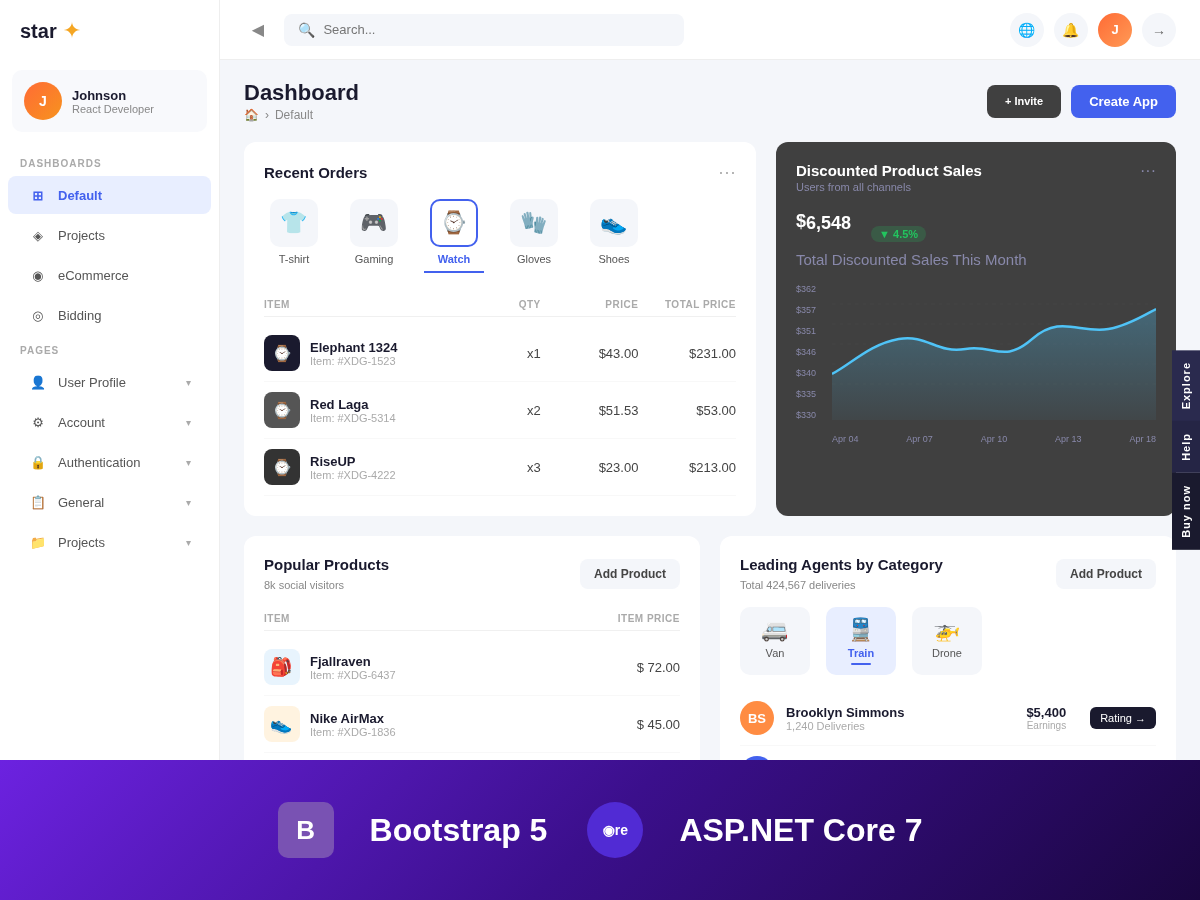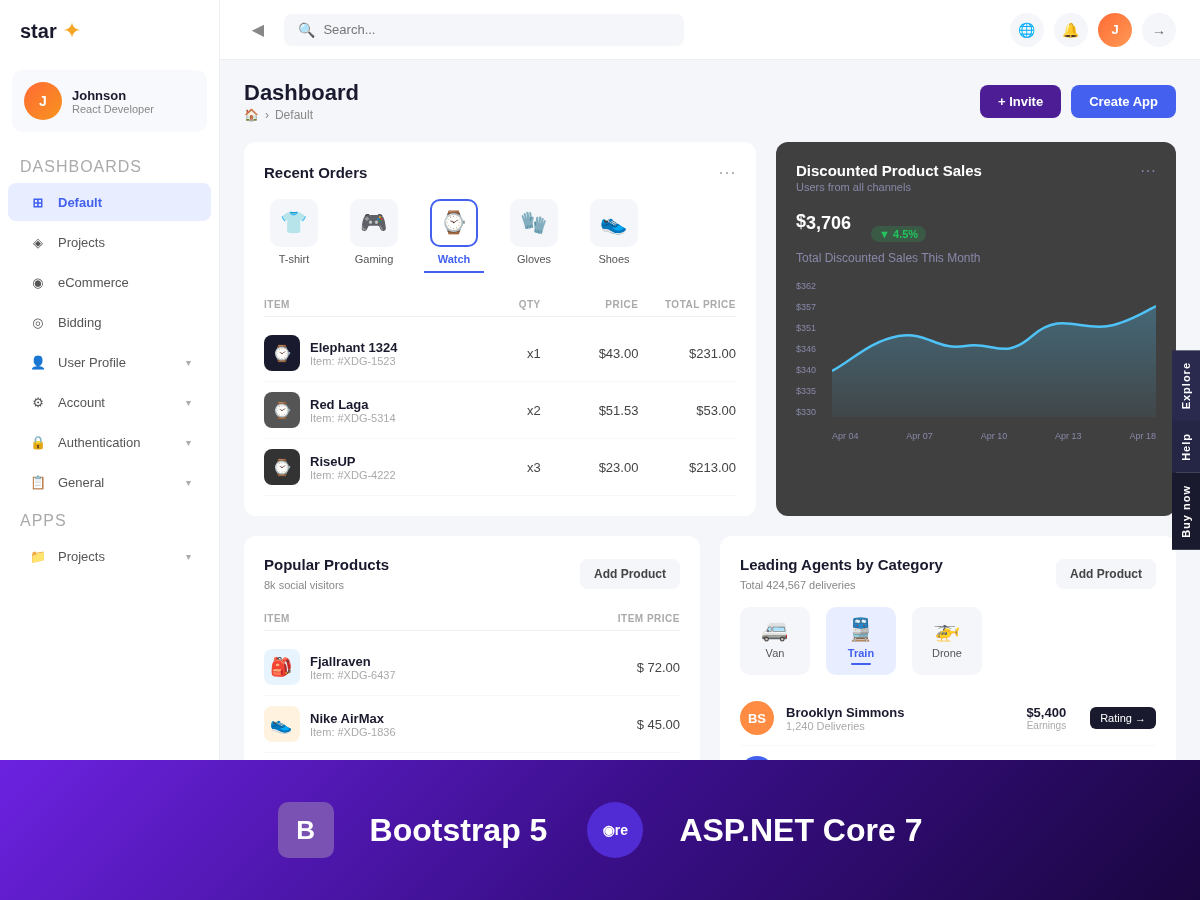--- a/index.html
+++ b/index.html
@@ -39,7 +39,7 @@
     .page-title { font-size: 22px; font-weight: 700; color: #1a1a2e; }
     .breadcrumb { display: flex; align-items: center; gap: 6px; font-size: 12px; color: #888; }
     .page-header-buttons { display: flex; gap: 10px; }
-    .btn-invite { background: #4c1d95; color: #fff; border: none; border-radius: 8px; padding: 9px 18px; font-size: 13px; font-weight: 600; cursor: pointer; display: flex; align-items: center; gap: 6px; }
+    .btn-invite { background: #404040; color: #fff; border: none; border-radius: 8px; padding: 9px 18px; font-size: 11px; font-weight: 600; cursor: pointer; display: flex; align-items: center; gap: 6px; }
     .btn-create { background: #4361ee; color: #fff; border: none; border-radius: 8px; padding: 9px 18px; font-size: 13px; font-weight: 600; cursor: pointer; }
 
     

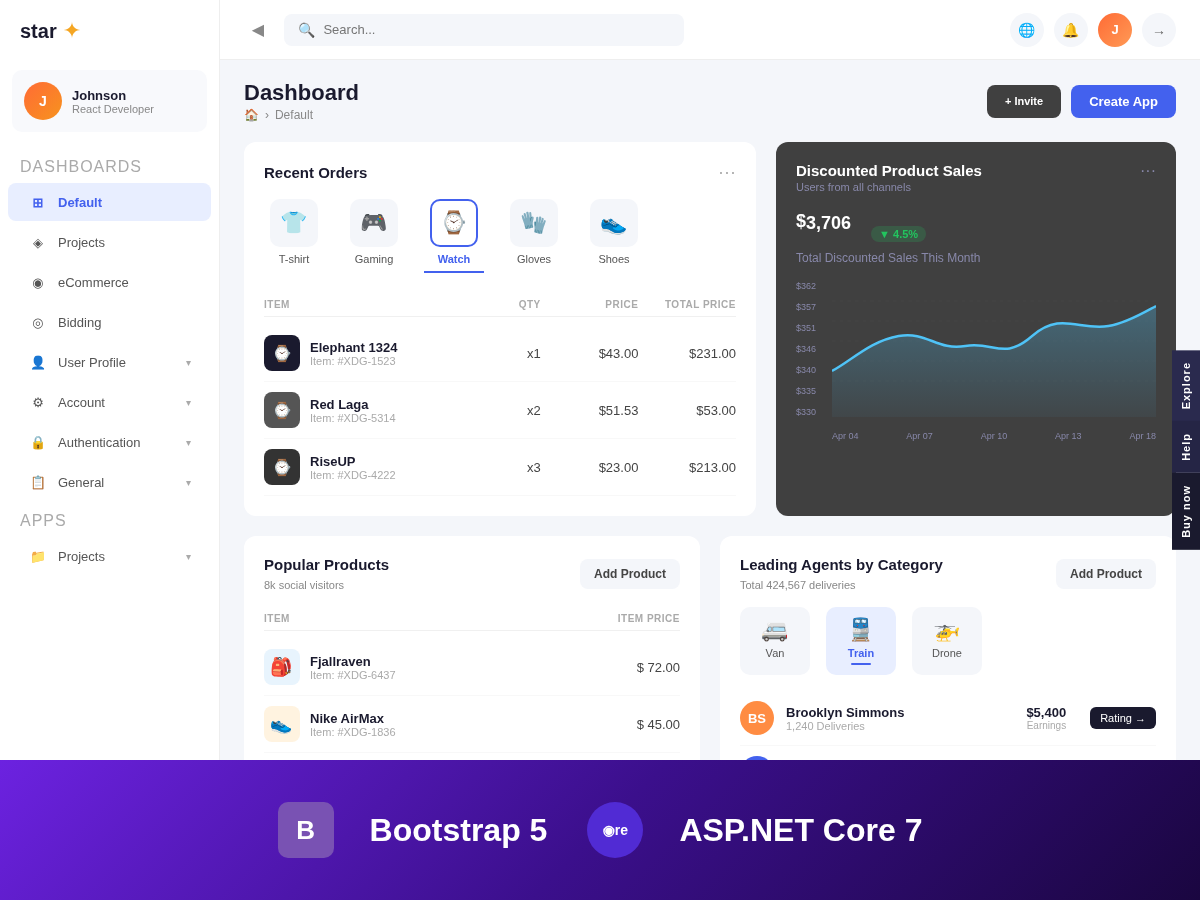--- a/index.html
+++ b/index.html
@@ -14,7 +14,7 @@
     .user-avatar { width: 38px; height: 38px; border-radius: 50%; background: linear-gradient(135deg, #ff6b35, #f7931e); display: flex; align-items: center; justify-content: center; color: #fff; font-weight: 700; font-size: 14px; flex-shrink: 0; }
     .user-name { font-weight: 700; font-size: 13px; color: #1a1a2e; }
     .user-role { font-size: 11px; color: #888; }
-    .sidebar-section-title { font-size: 16px; font-weight: 400; color: #aaa; letter-spacing: 1px; padding: 10px 20px 6px; text-transform: uppercase; }
+    .sidebar-section-title { font-size: 10px; font-weight: 700; color: #aaa; letter-spacing: 1px; padding: 10px 20px 6px; text-transform: uppercase; }
     .sidebar-item { display: flex; align-items: center; gap: 10px; padding: 9px 20px; cursor: pointer; border-radius: 8px; margin: 1px 8px; font-size: 13px; color: #555; transition: background 0.15s; }
     .sidebar-item.active { background: #e8eeff; color: #4361ee; font-weight: 600; }
     .sidebar-item .icon { width: 20px; height: 20px; display: flex; align-items: center; justify-content: center; flex-shrink: 0; }

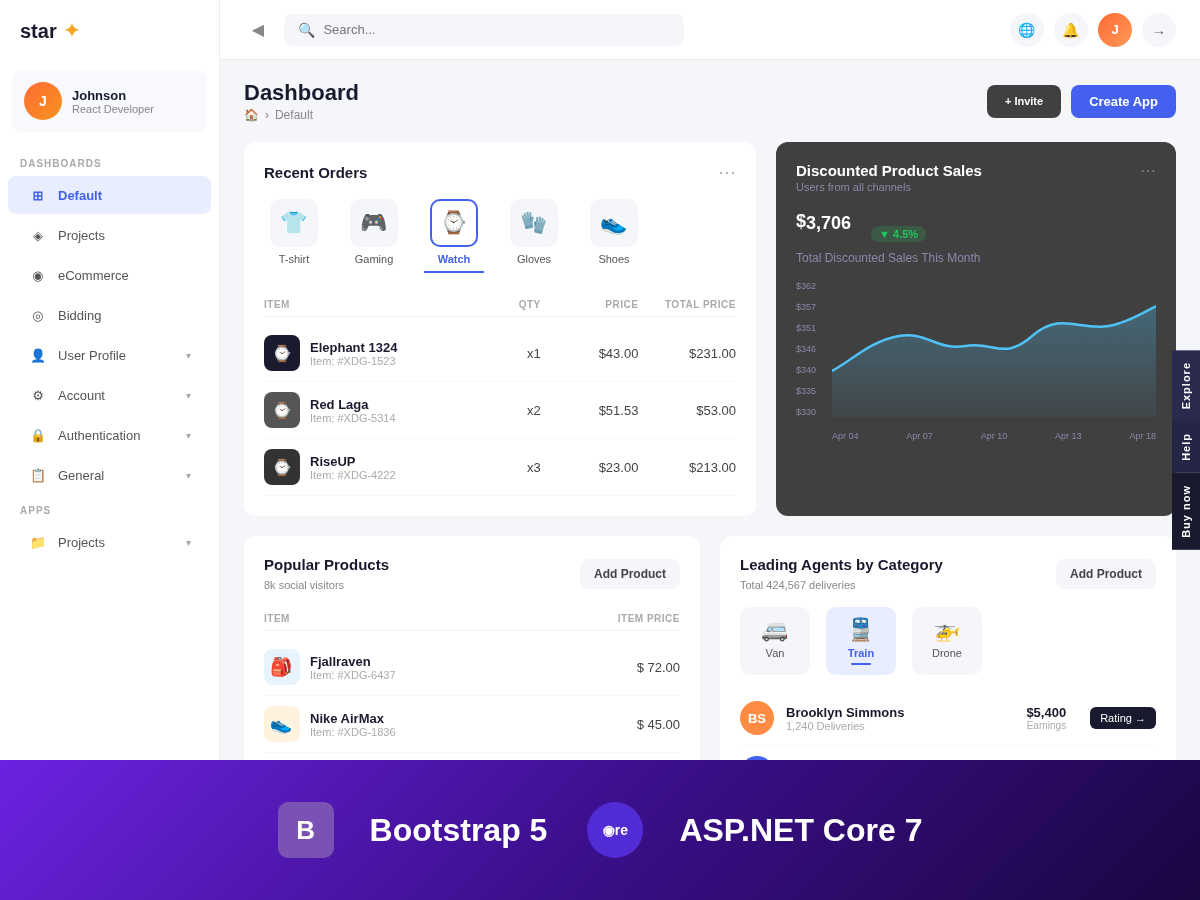--- a/index.html
+++ b/index.html
@@ -315,7 +315,7 @@
         </div>
         <div style="margin-top:12px;">
           <span class="sales-amount">
-            <span style="font-size:18px;vertical-align:top;margin-top:6px;display:inline-block;">$</span><span>3,706</span>
+            <span style="font-size:18px;vertical-align:top;margin-top:6px;display:inline-block;">$</span><span>6,548</span>
           </span>
           <span class="sales-badge">▼ 4.5%</span>
         </div>

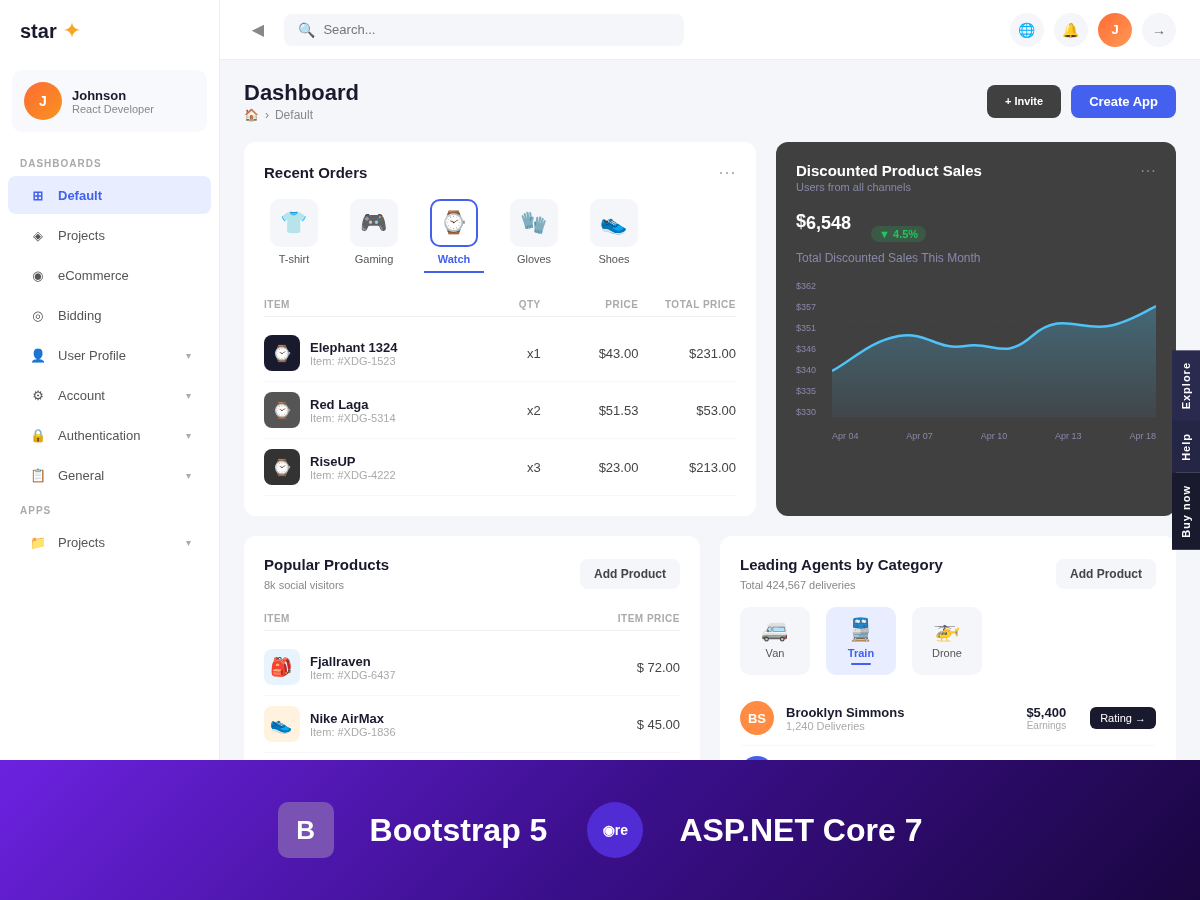--- a/index.html
+++ b/index.html
@@ -81,7 +81,7 @@
     .sales-amount { font-size: 36px; font-weight: 800; color: #fff; margin-top: 12px; }
     .sales-amount span { font-size: 18px; vertical-align: top; margin-top: 8px; display: inline-block; }
     .sales-badge { display: inline-flex; align-items: center; gap: 3px; background: rgba(34,197,94,0.2); color: #22c55e; font-size: 11px; font-weight: 700; padding: 2px 8px; border-radius: 20px; margin-left: 10px; vertical-align: middle; }
-    .sales-label { font-size: 12px; color: #8888aa; margin-top: 4px; }
+    .sales-label { font-size: 15px; color: #8888aa; margin-top: 4px; }
     .chart-area { margin-top: 16px; position: relative; height: 160px; }
     .chart-labels-y { position: absolute; left: 0; top: 0; bottom: 24px; display: flex; flex-direction: column; justify-content: space-between; }
     .chart-labels-y span { font-size: 9px; color: #8888aa; }

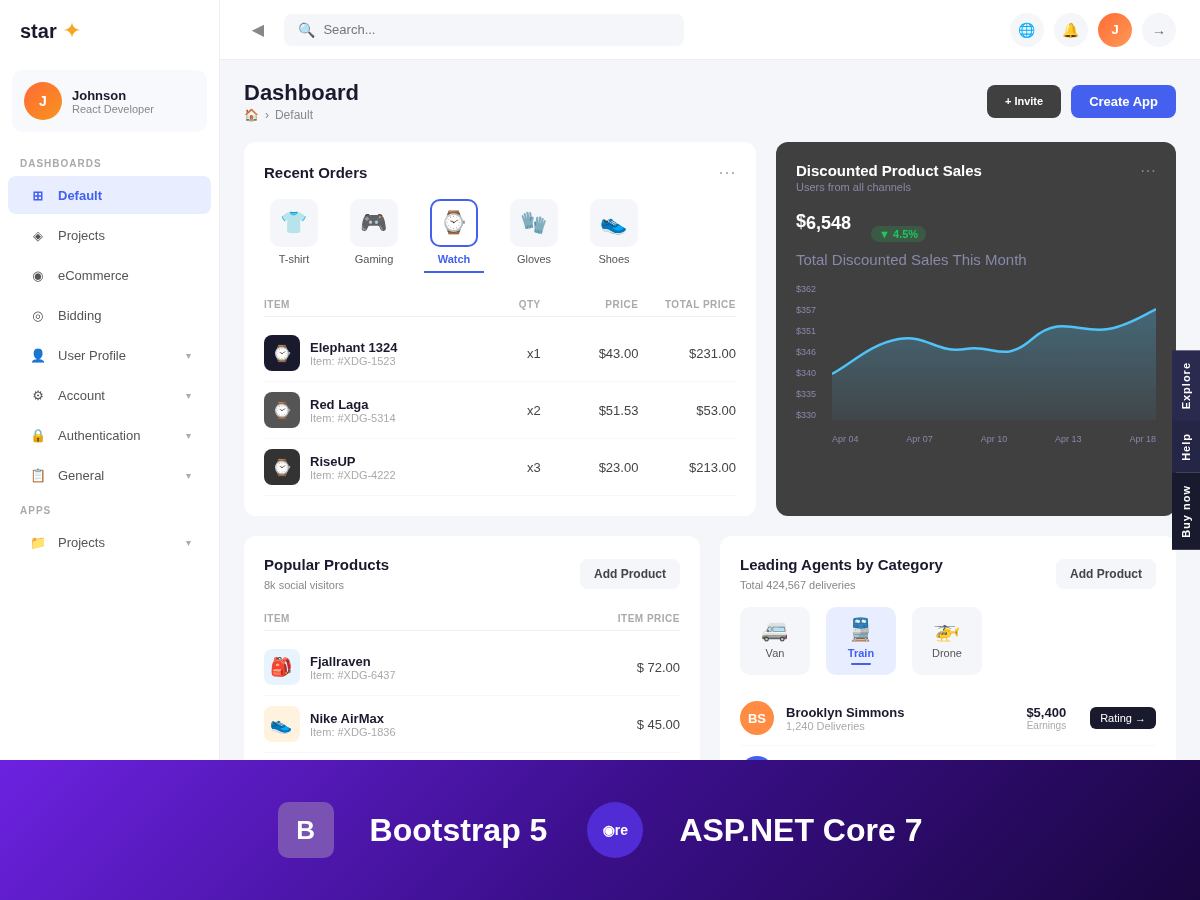--- a/index.html
+++ b/index.html
@@ -166,6 +166,7 @@
     <span>Bidding</span>
   </div>
 
+  <div class="sidebar-section-title">PAGES</div>
   <div class="sidebar-item">
     <span class="icon">👤</span>
     <span>User Profile</span>

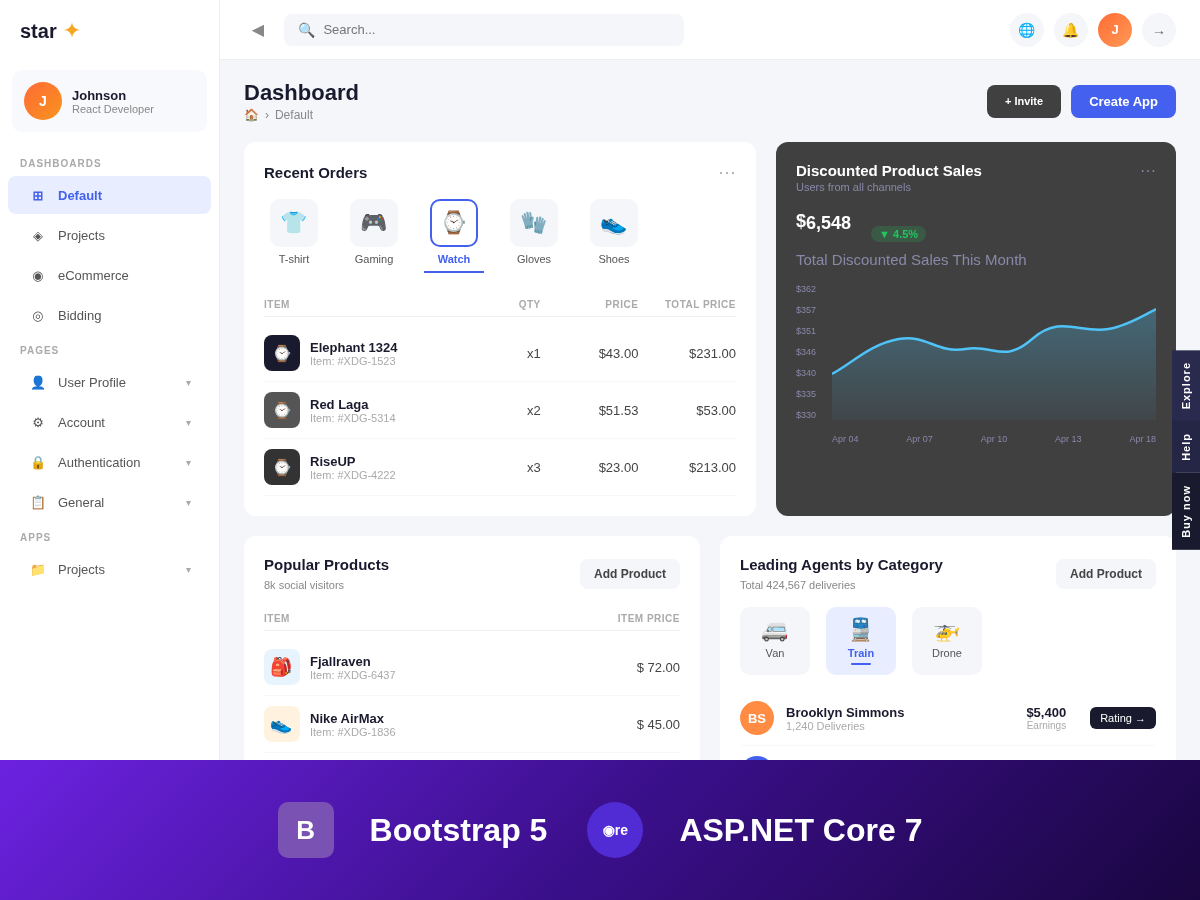--- a/index.html
+++ b/index.html
@@ -188,7 +188,6 @@
     <span class="chevron">▾</span>
   </div>
 
-  <div class="sidebar-section-title">APPS</div>
   <div class="sidebar-item">
     <span class="icon">📁</span>
     <span>Projects</span>

